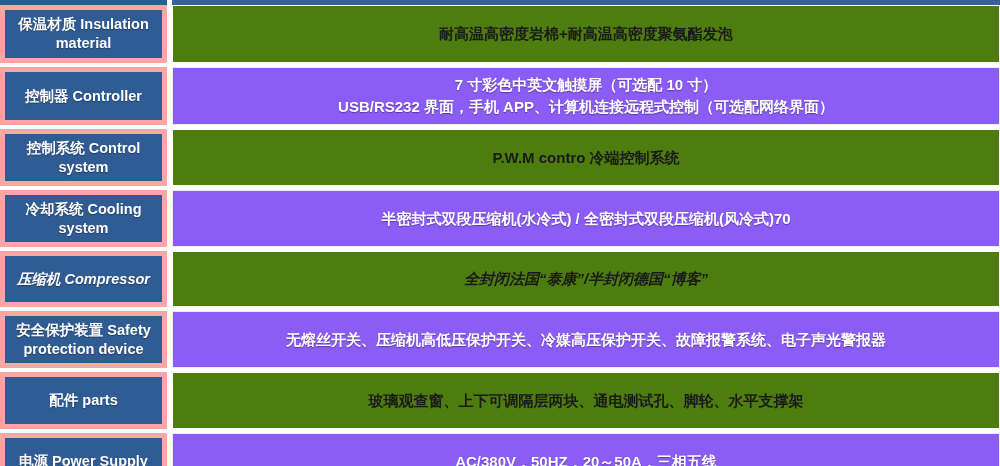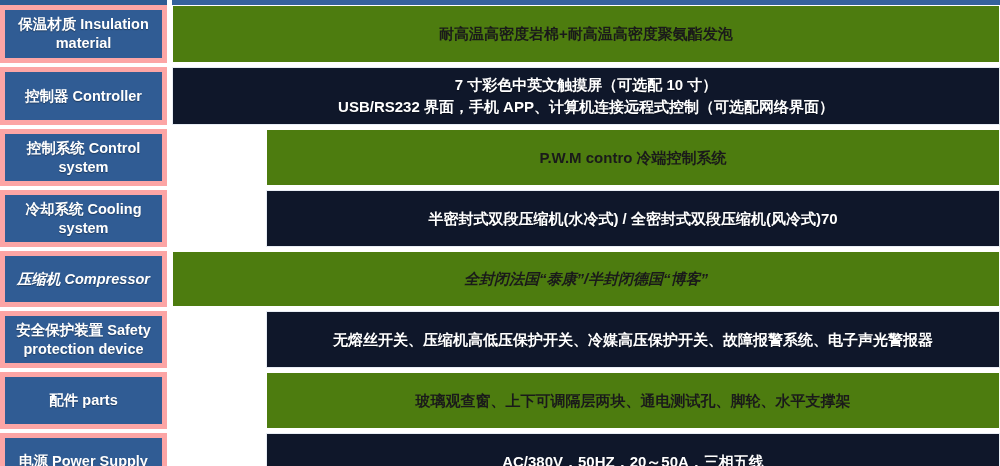--- a/index.html
+++ b/index.html
@@ -100,7 +100,7 @@
   }
 
   .row.striped .cell-value {
-    background: #0f172a;
+    background: #8b5cf6;
     color: #ffffff;
     border-color: #e8edf4;
     text-shadow: 0 1px 1px rgba(0,0,0,0.35);

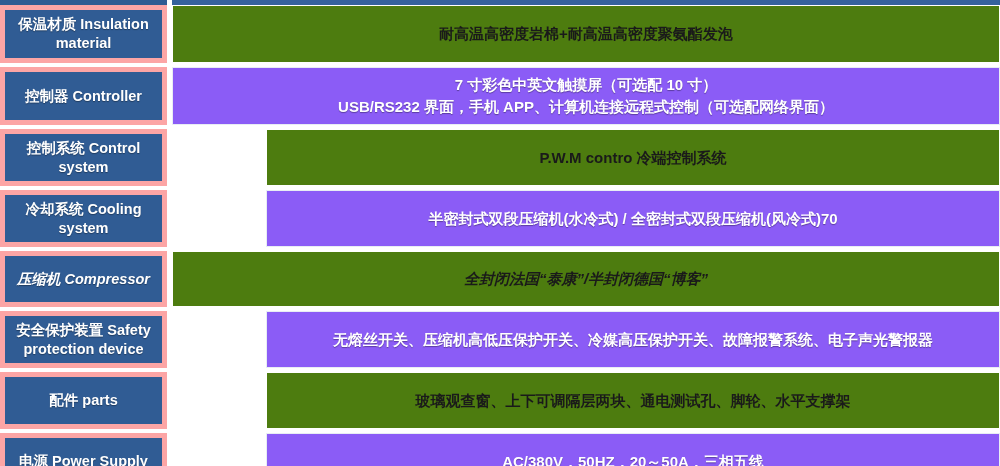--- a/index.html
+++ b/index.html
@@ -113,7 +113,7 @@
 
   
   .h-58 { height: 58px; }
-  .h-57 { height: 57px; gap: 47px; }
+  .h-57 { height: 57px; }
   .h-56 { height: 56px; font-style: italic; }
 
   .cell-value .multiline {

